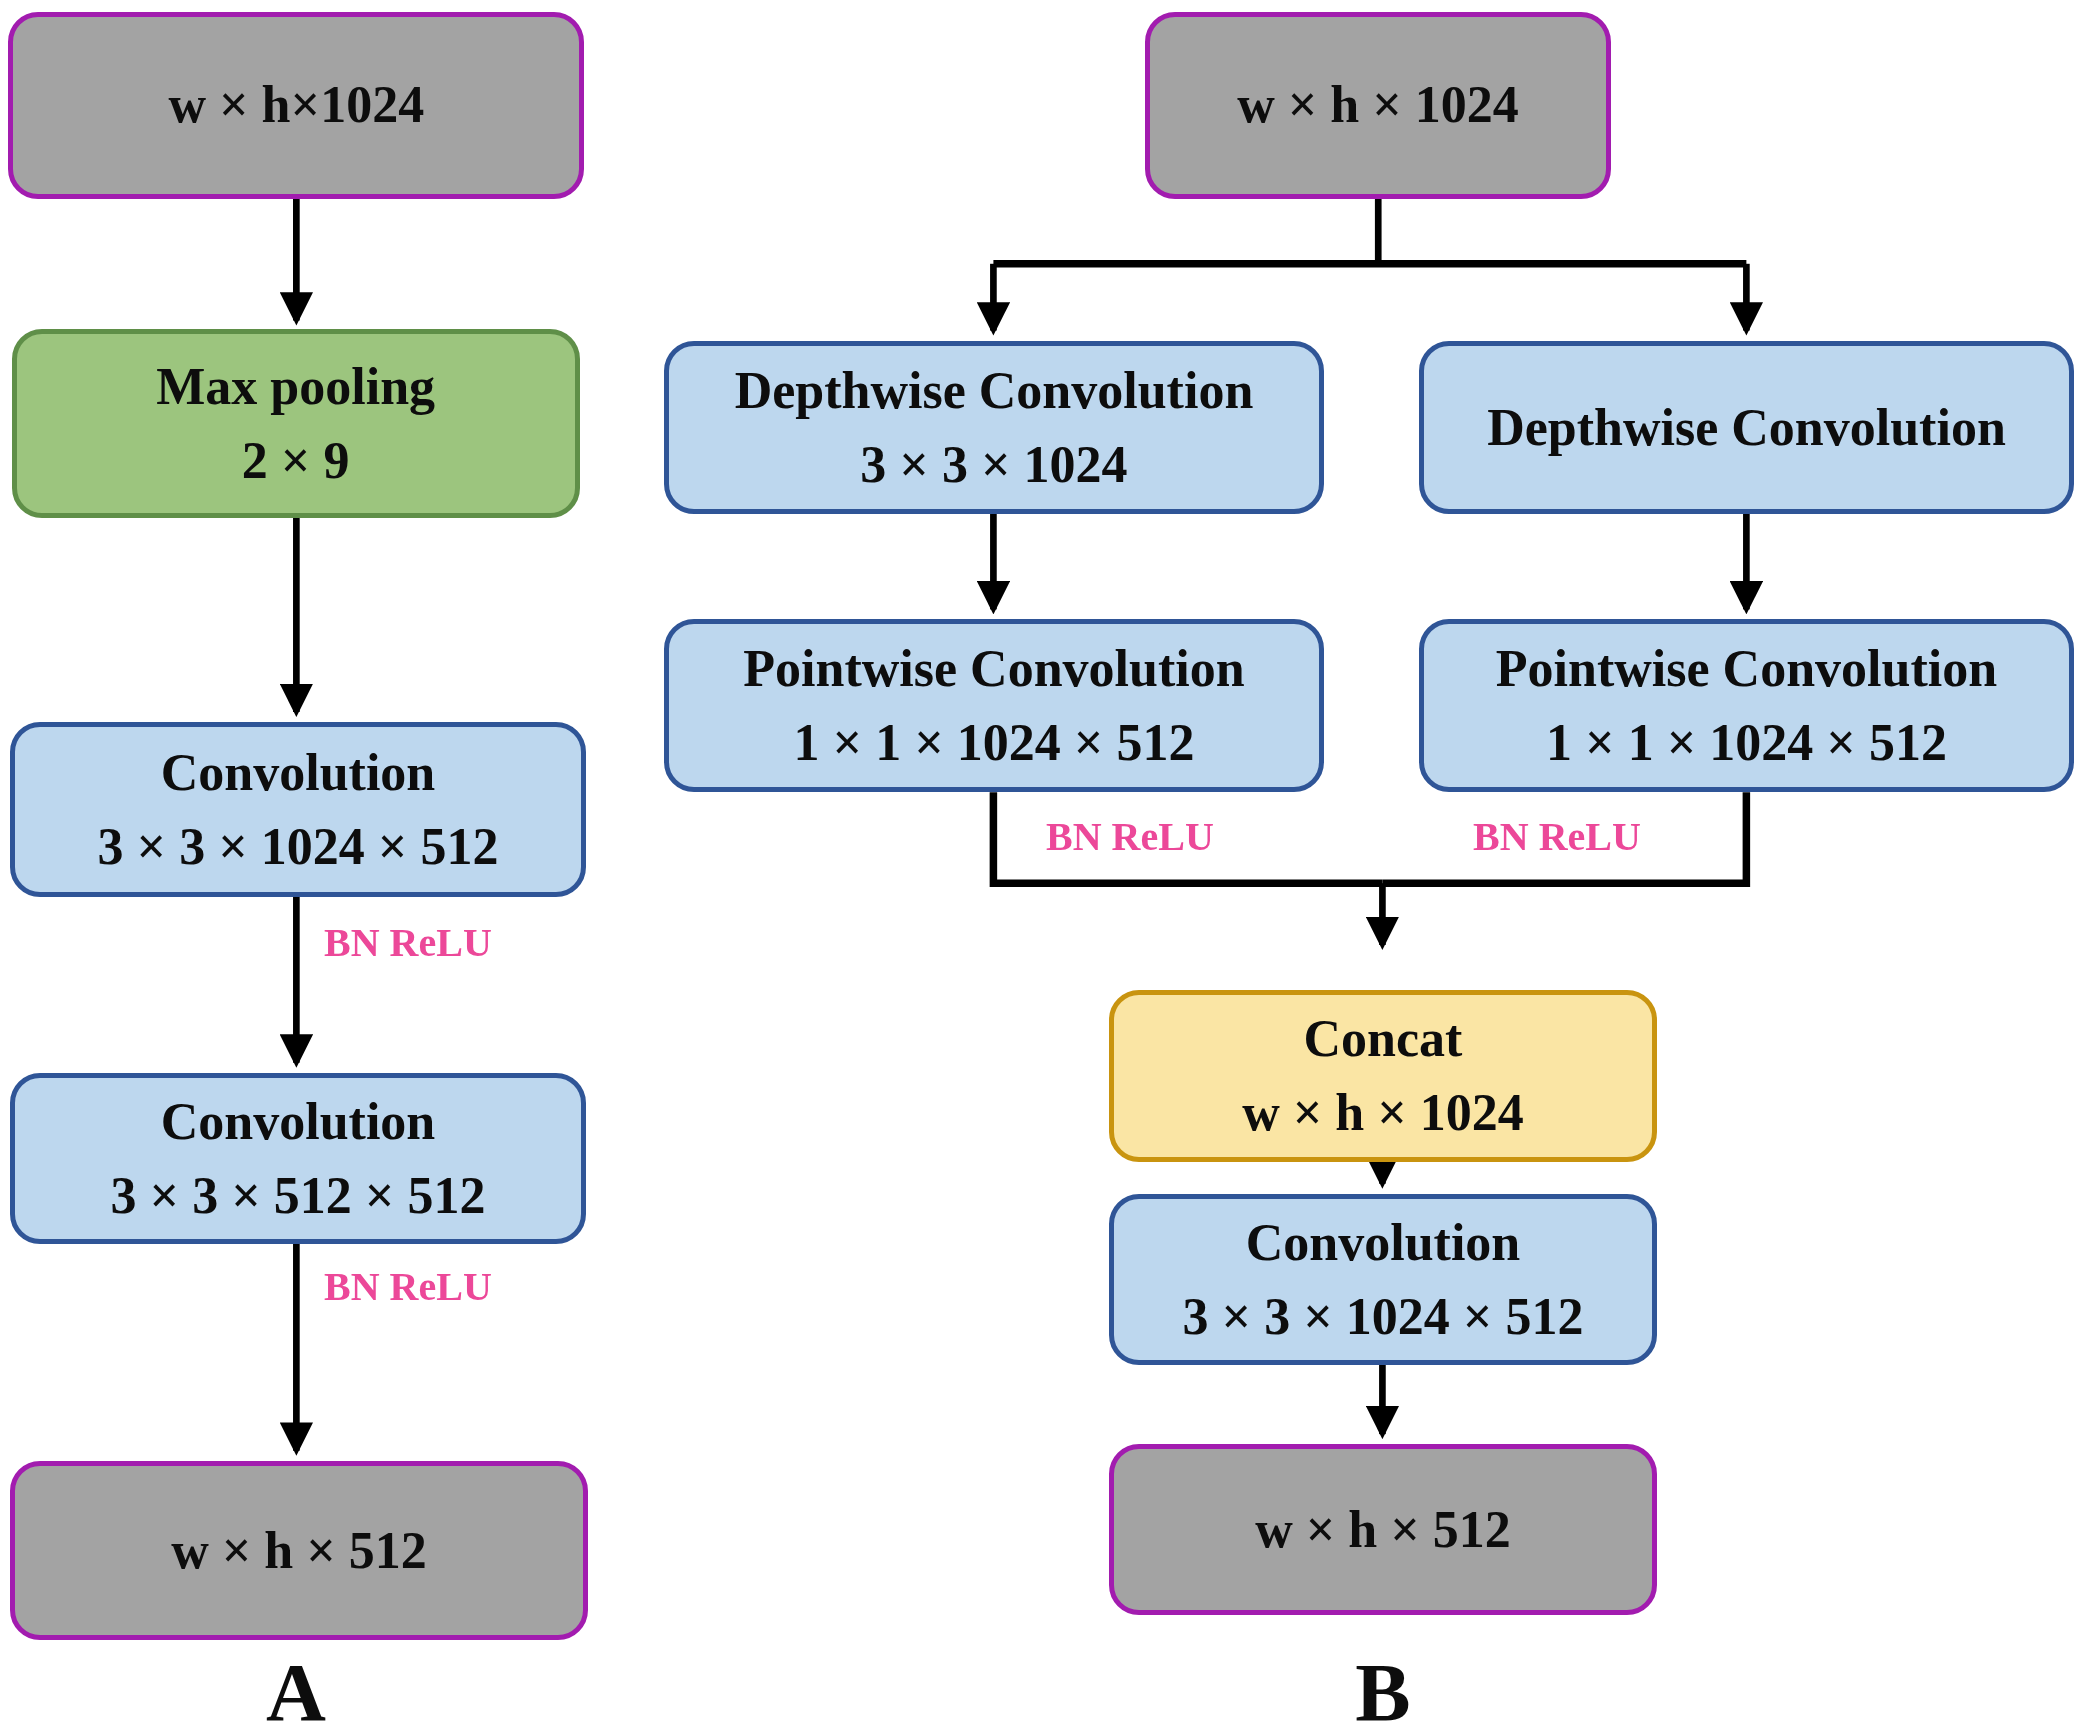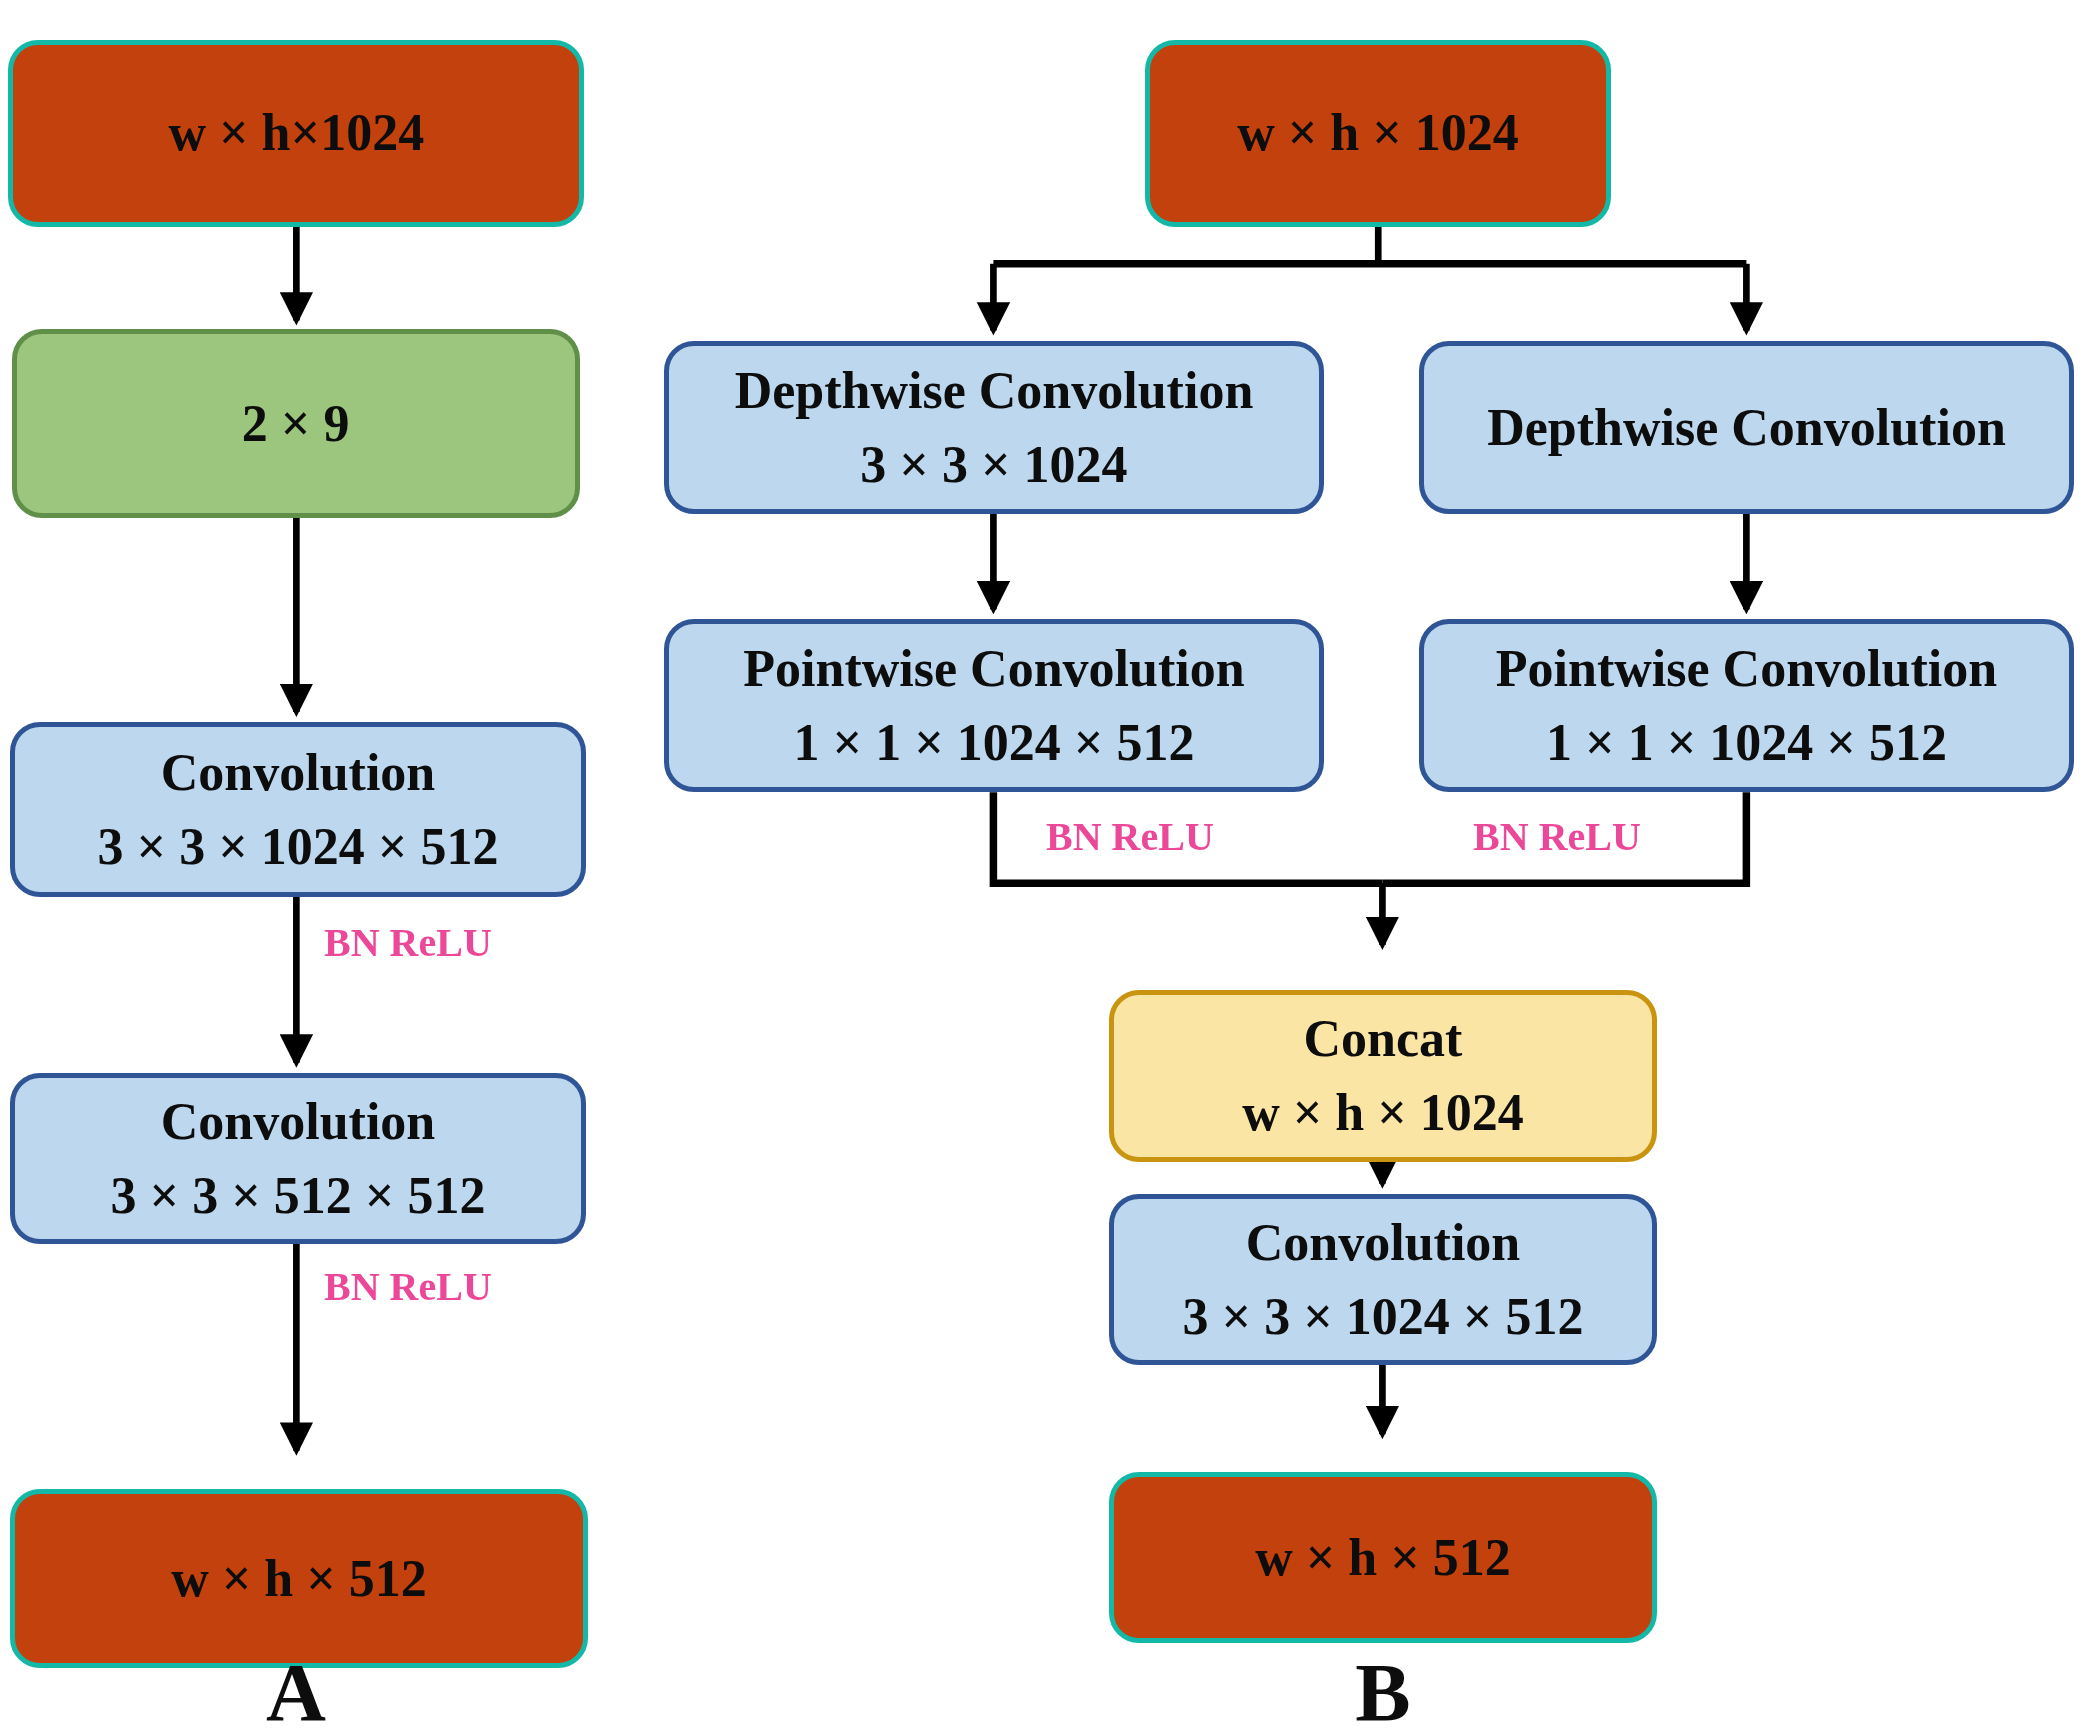--- a/index.html
+++ b/index.html
@@ -22,7 +22,7 @@
     border-radius:30px;
   }
   .node .l2{display:block;}
-  .yellow{background:#c2410c;border:5px solid #14b8a6;margin-top:28px;}
+  .yellow{background:#a3a3a3;border:5px solid #a21caf;}
   .green {background:#9CC57E;border:5px solid #5F8F48;}
   .blue  {background:#BDD7EE;border:5.8px solid #2F5597;}
   .gold  {background:#FAE5A4;border:5.8px solid #C9940F;}

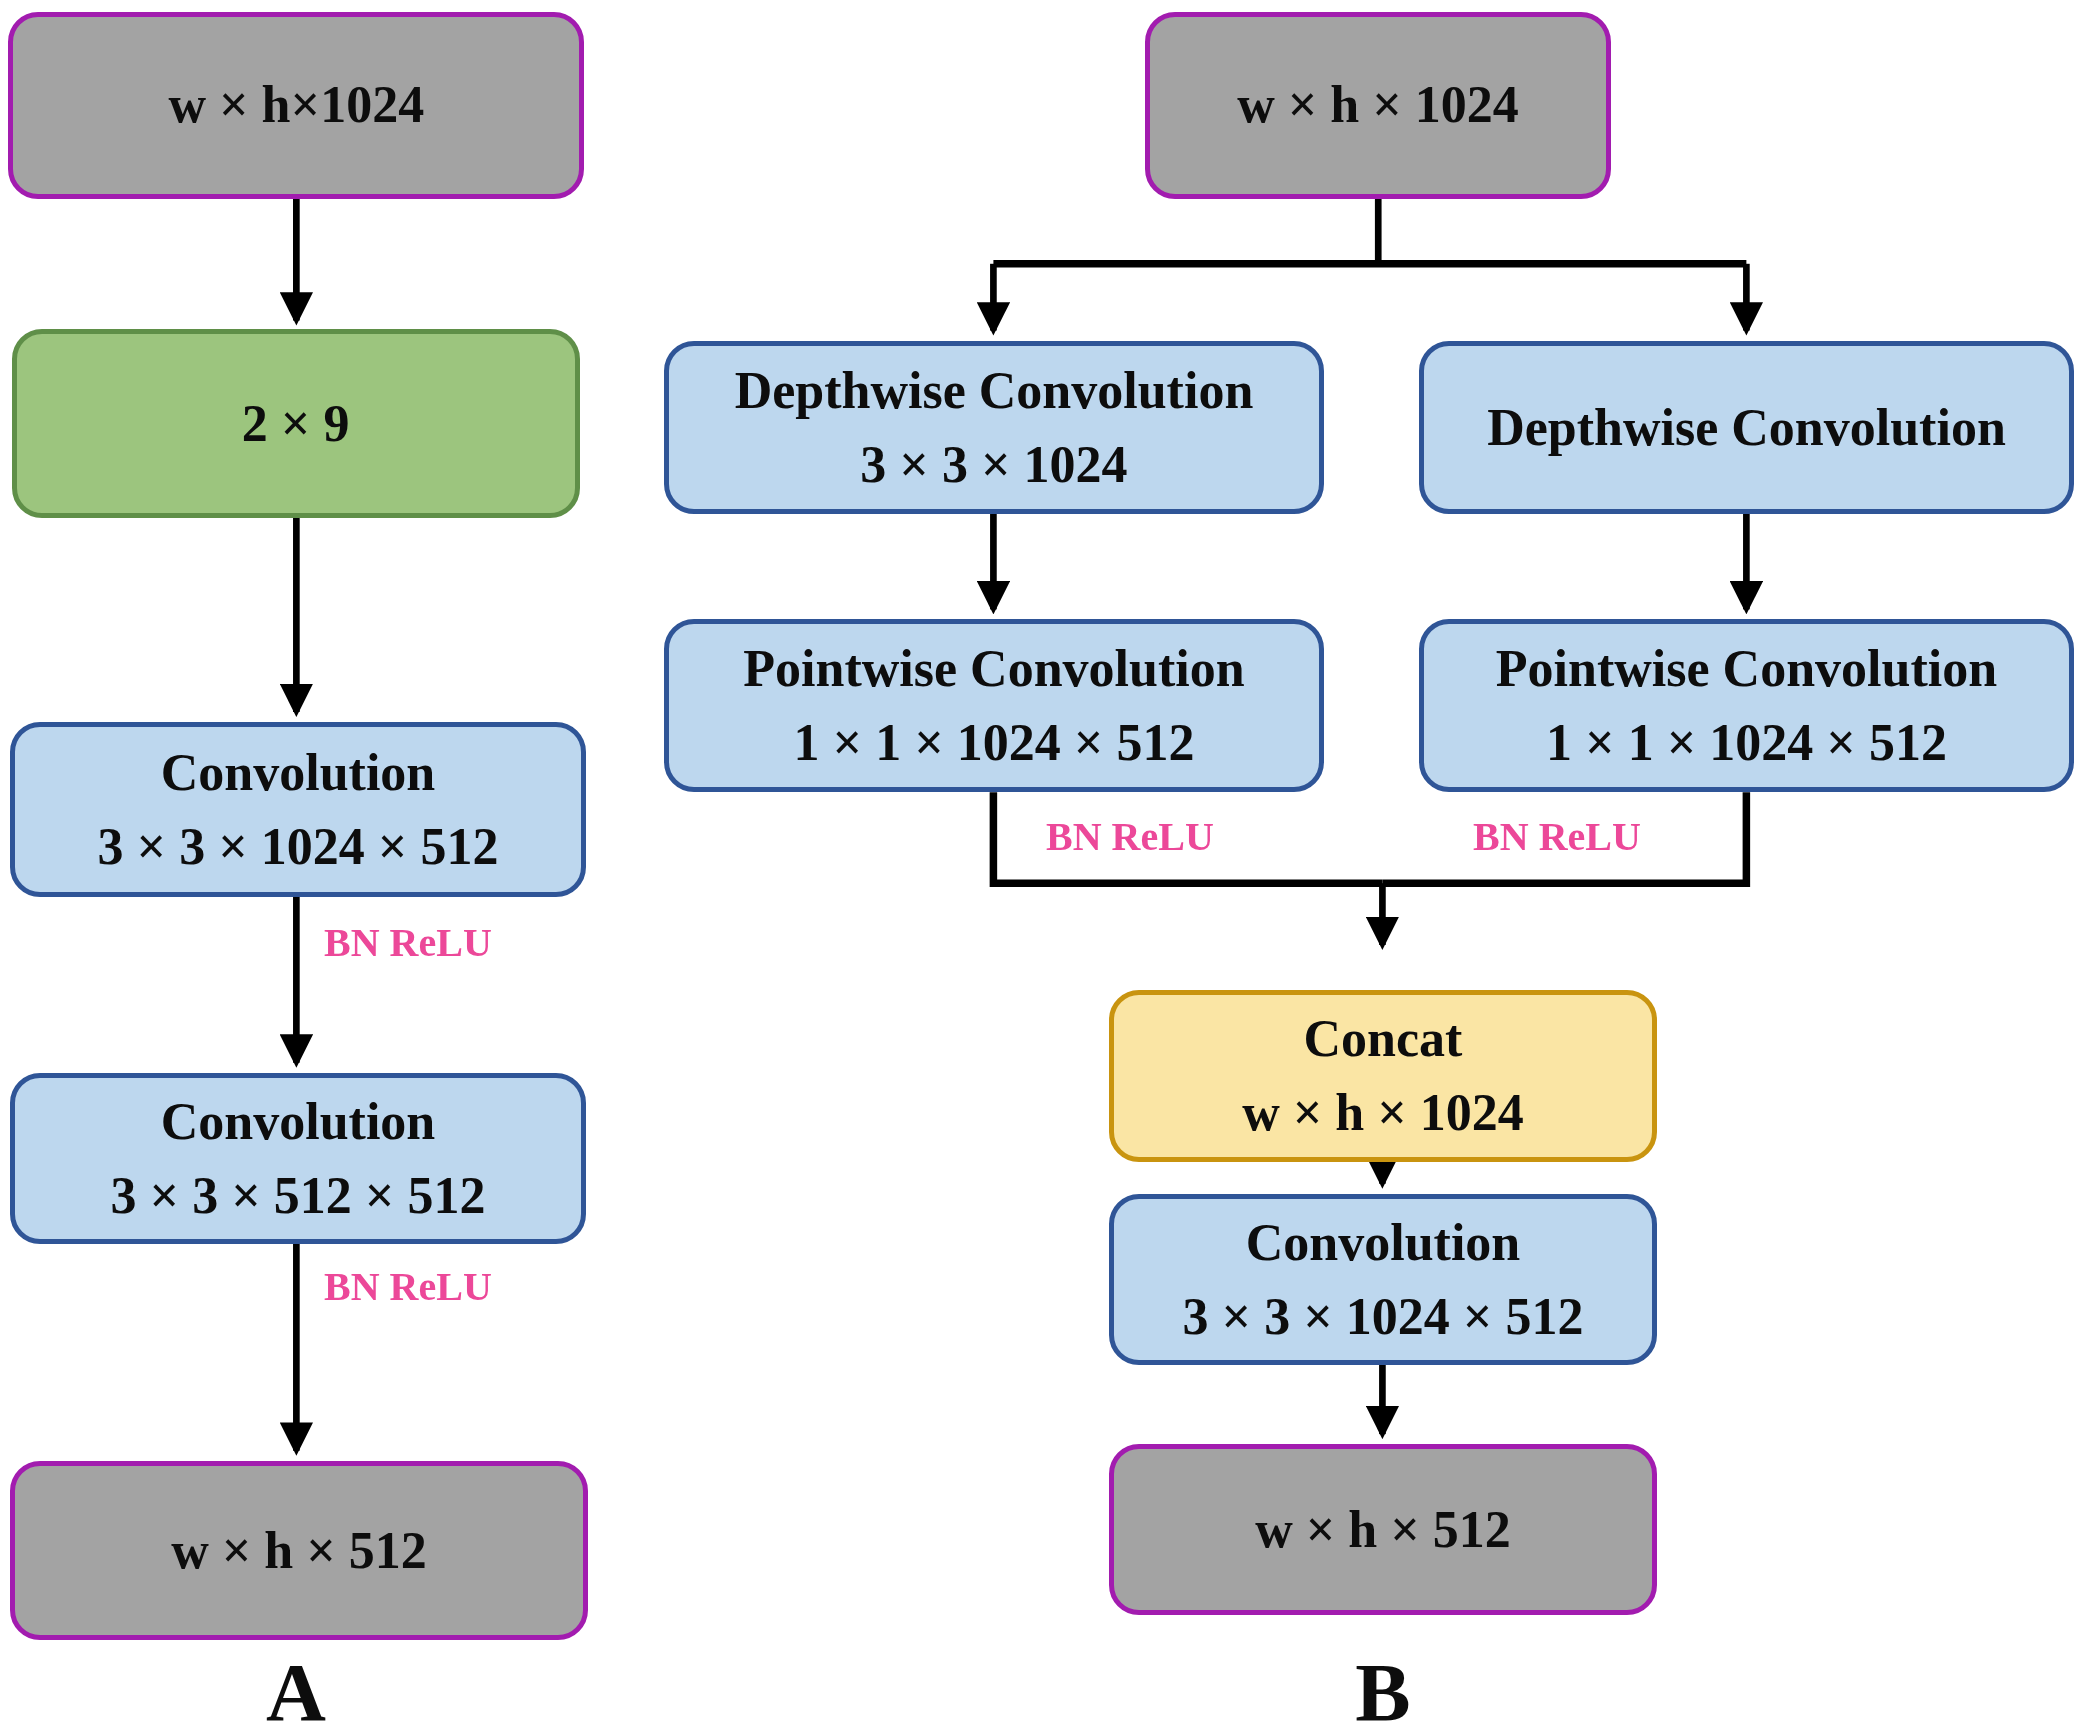--- a/index.html
+++ b/index.html
@@ -77,6 +77,7 @@
   </div>
 
   <div class="node green" style="left:11.7px;top:329px;width:568px;height:189px;">
+    <span class="l1">Max pooling</span>
     <span class="l2">2 × 9</span>
   </div>
 

